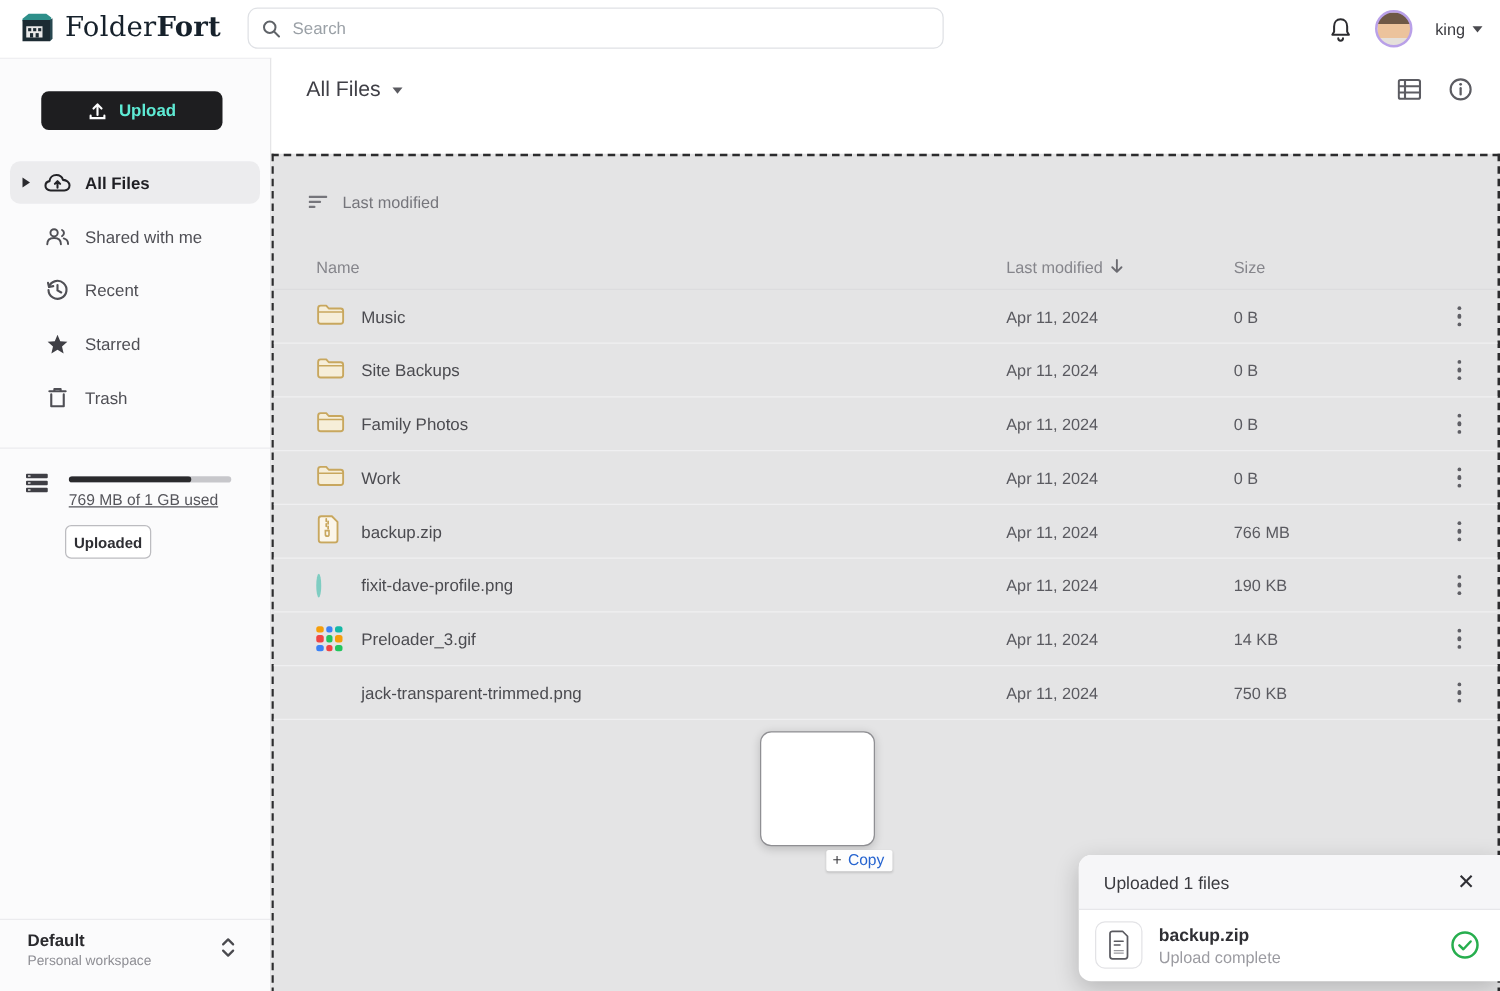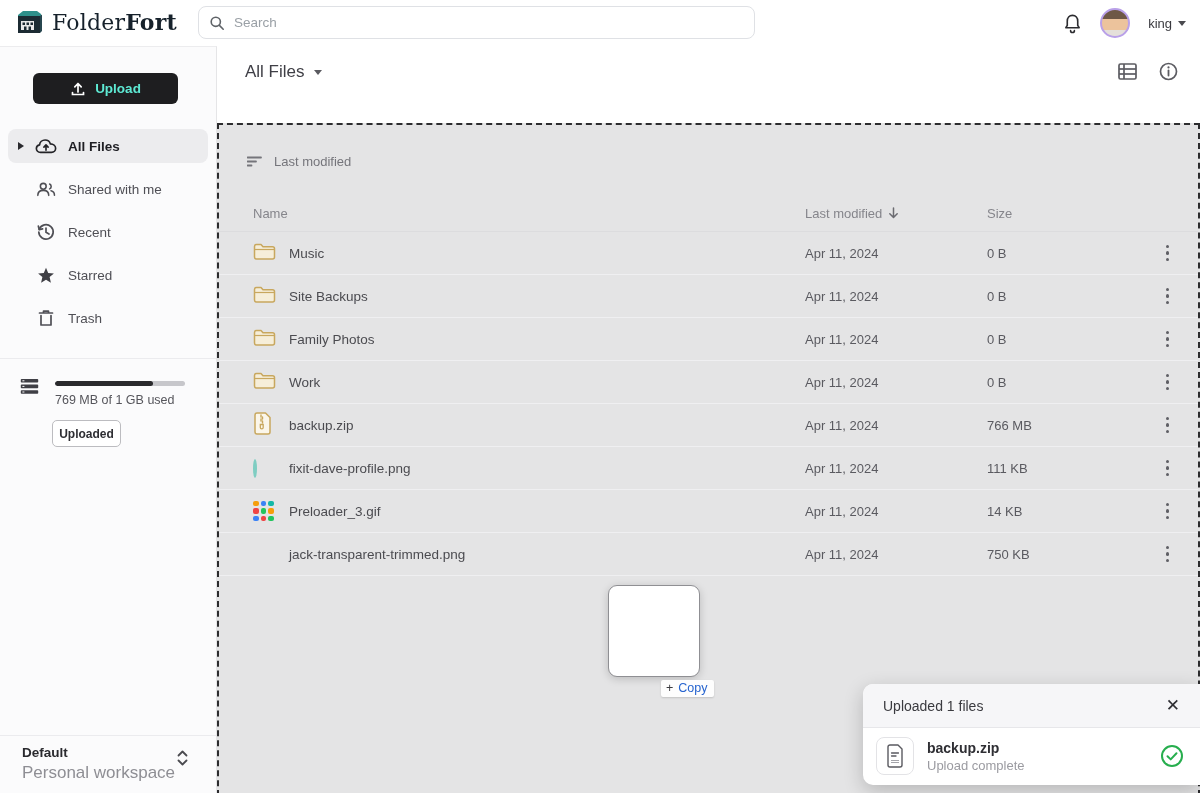--- a/index.html
+++ b/index.html
@@ -41,7 +41,7 @@
   .storage-ic { position:absolute; left:20px; top:6px; }
   .progress { position:absolute; left:55px; top:9px; width:130px; height:5px; border-radius:3px; background:#c7c7cb; overflow:hidden; }
   .progress > div { height:100%; background:#2a2a2d; border-radius:3px; }
-  .usage { position:absolute; left:55px; top:21px; font-size:12.5px; color:#55555b; white-space:nowrap; }
+  .usage { position:absolute; left:55px; top:21px; font-size:12.5px; color:#55555b; white-space:nowrap;text-decoration:underline; }
   .upgrade-btn { position:absolute; left:52px; top:48px; width:69px; height:27px; background:#fff; border:1px solid #bcbcc0;
                  border-radius:5px; font-size:12px; font-weight:700; color:#2e2e33; cursor:pointer;
                  font-family:"Liberation Sans", sans-serif; }

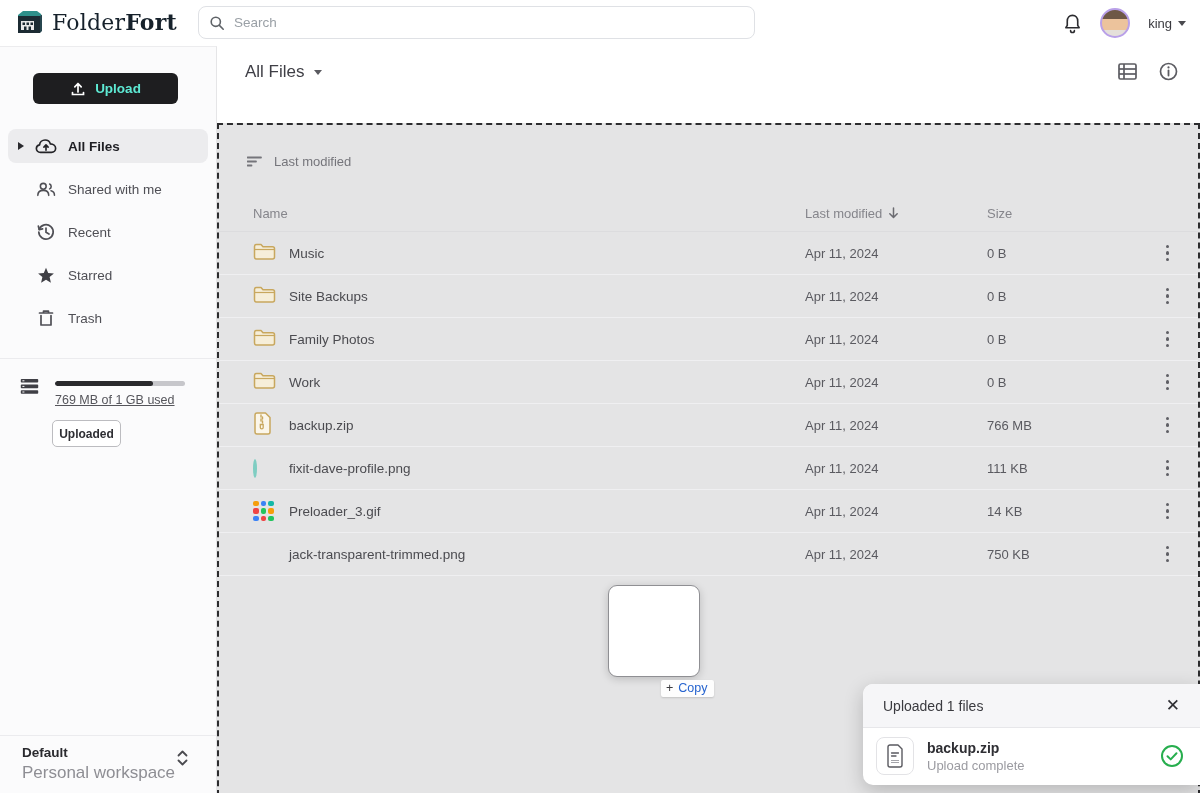--- a/index.html
+++ b/index.html
@@ -392,7 +392,7 @@
   </span>
       <span class="cell-name">fixit-dave-profile.png</span>
       <span class="cell-mod">Apr 11, 2024</span>
-      <span class="cell-size">111 KB</span>
+      <span class="cell-size">190 KB</span>
       <span class="cell-menu">
             <span class="dots">
               <i></i>

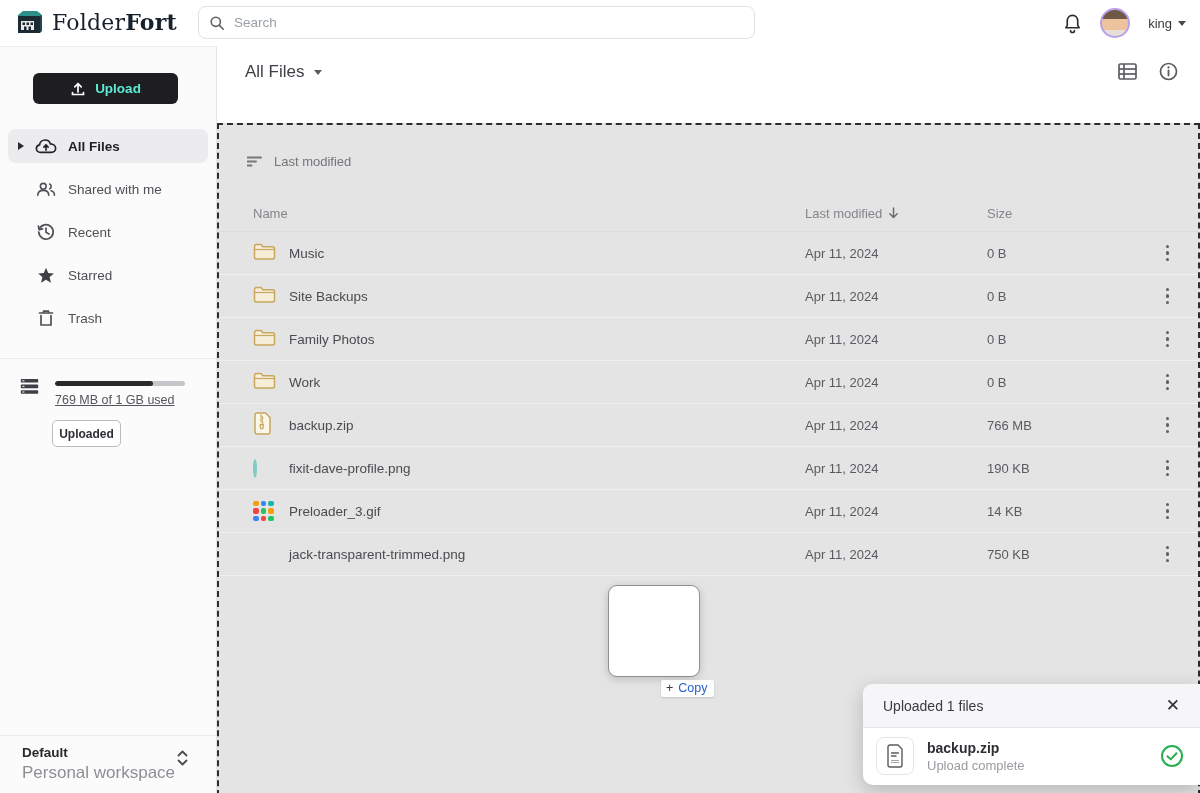--- a/index.html
+++ b/index.html
@@ -47,7 +47,7 @@
                  font-family:"Liberation Sans", sans-serif; }
   .workspace { position:absolute; bottom:0; left:0; width:216px; height:58px; border-top:1px solid #ebebee; }
   .ws-name { position:absolute; left:22px; top:9px; font-size:13.5px; font-weight:700; color:#2a2a2e; }
-  .ws-type { position:absolute; left:22px; top:27px; font-size:17px; color:#8e8e94; }
+  .ws-type { position:absolute; left:22px; top:27px; font-size:11px; color:#8e8e94; }
   .ws-toggle { position:absolute; right:28px; top:14px; display:flex; flex-direction:column; gap:2px; cursor:pointer; color:#4a4a4f; }
 
   

